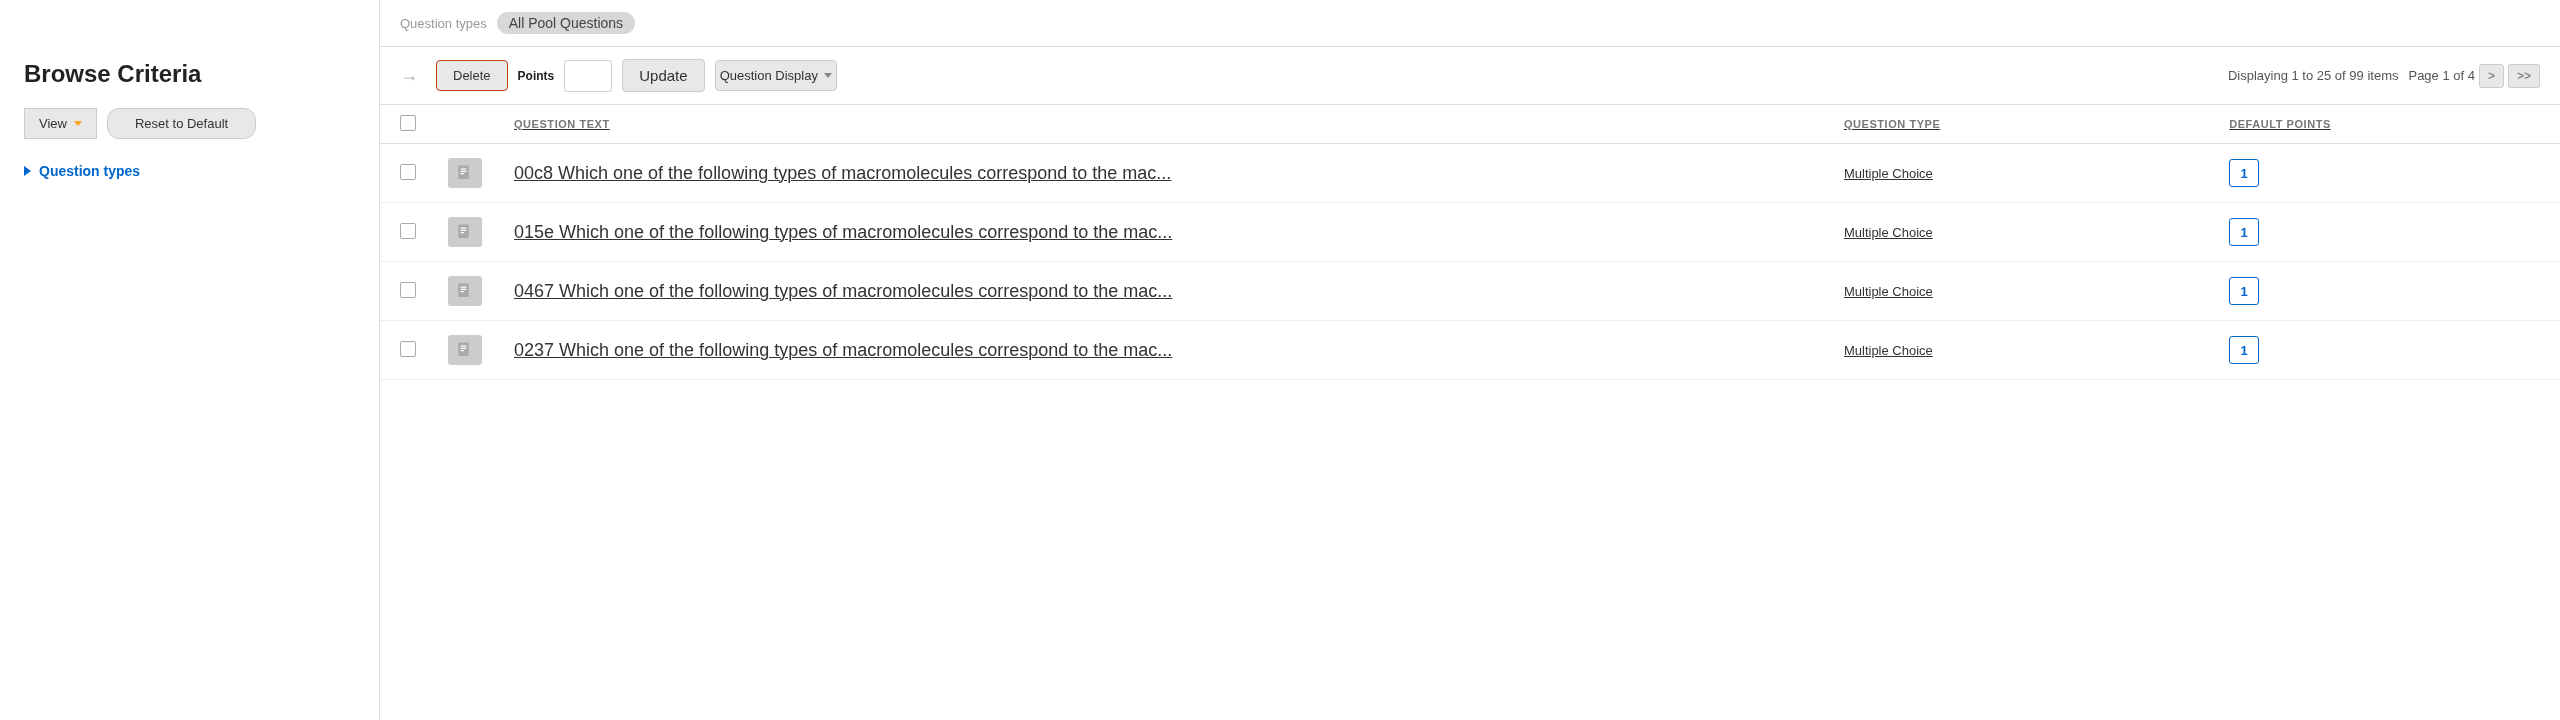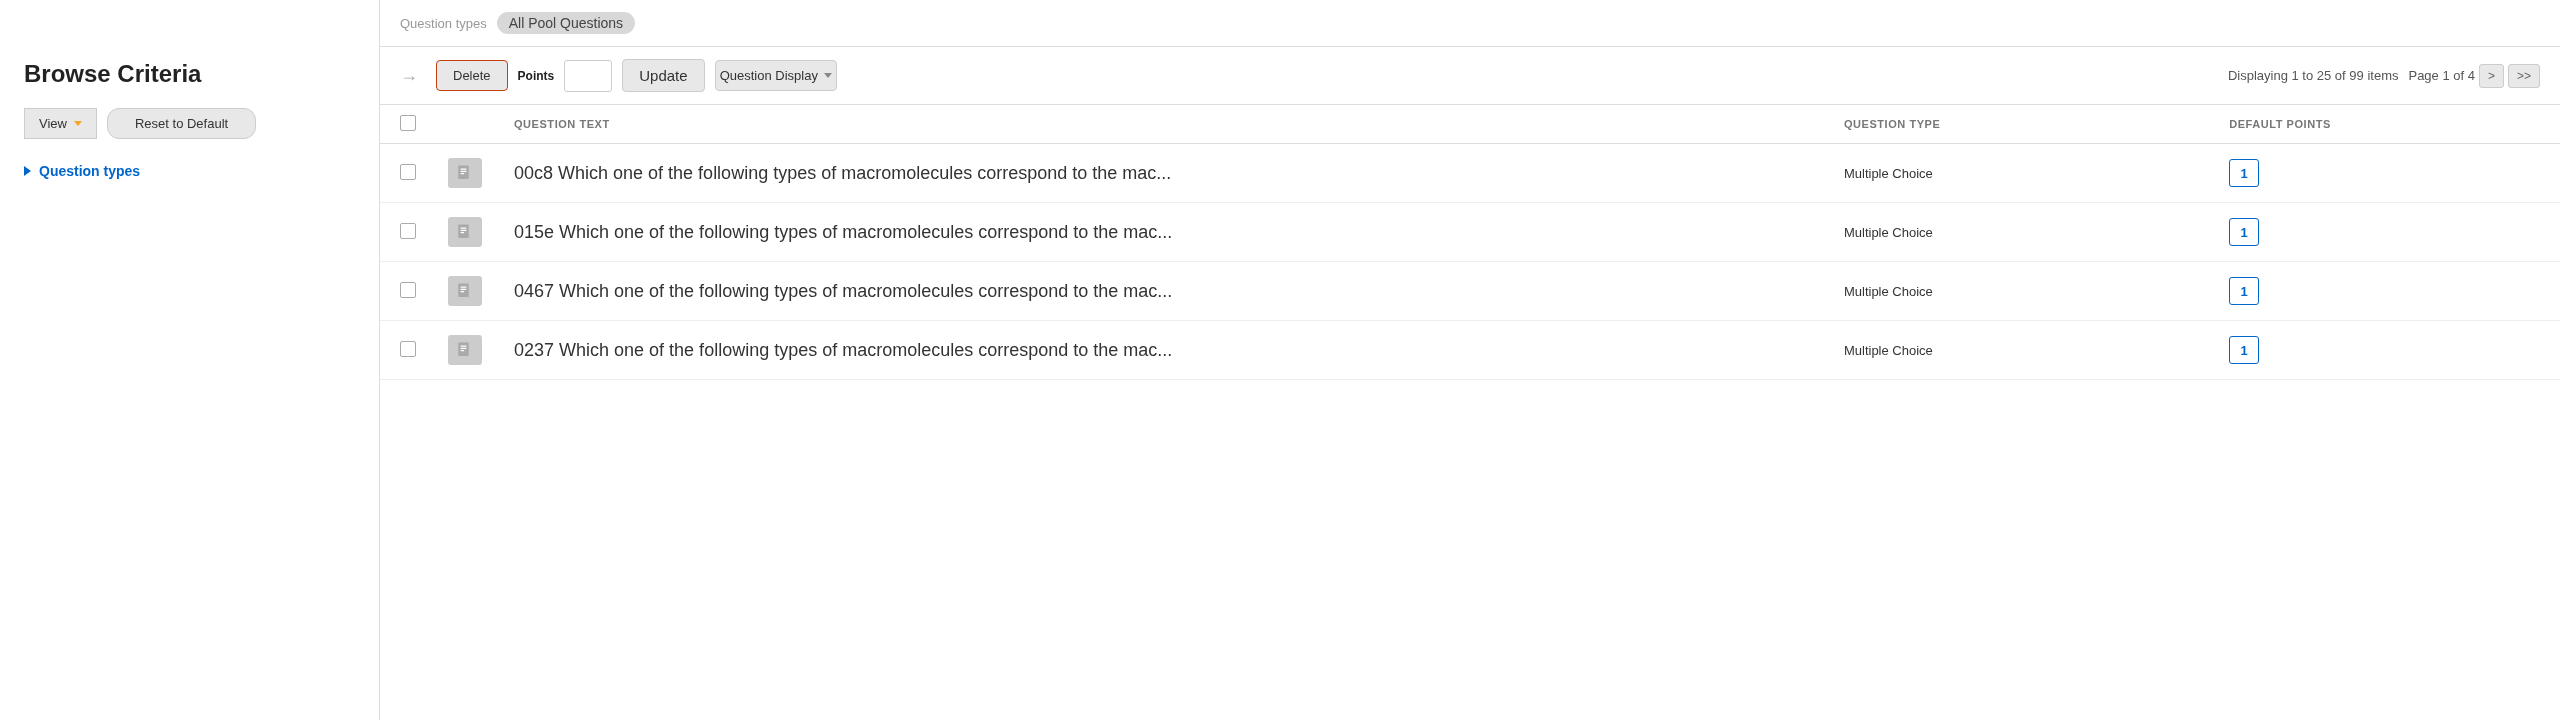--- a/index.html
+++ b/index.html
@@ -206,6 +206,7 @@
     .table-container {
       flex: 1;
       overflow-y: auto;
+      text-decoration: underline;
     }
     table {
       width: 100%;

